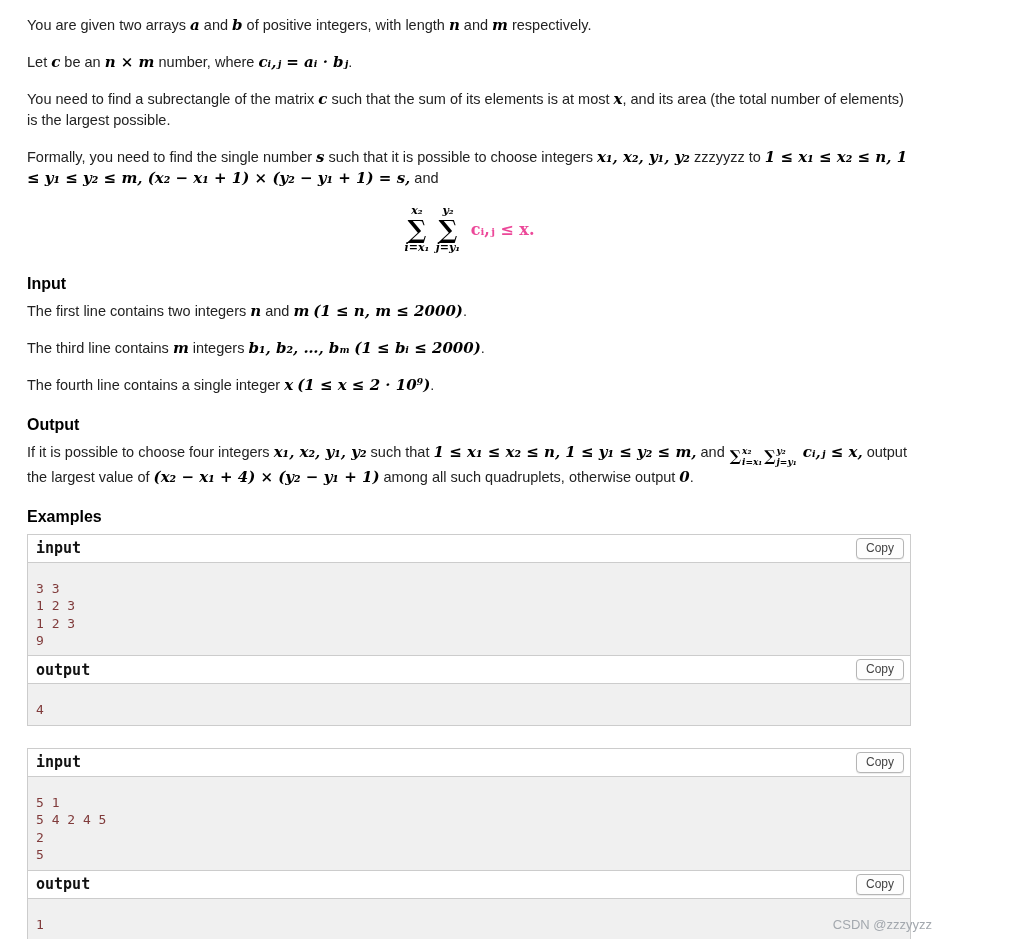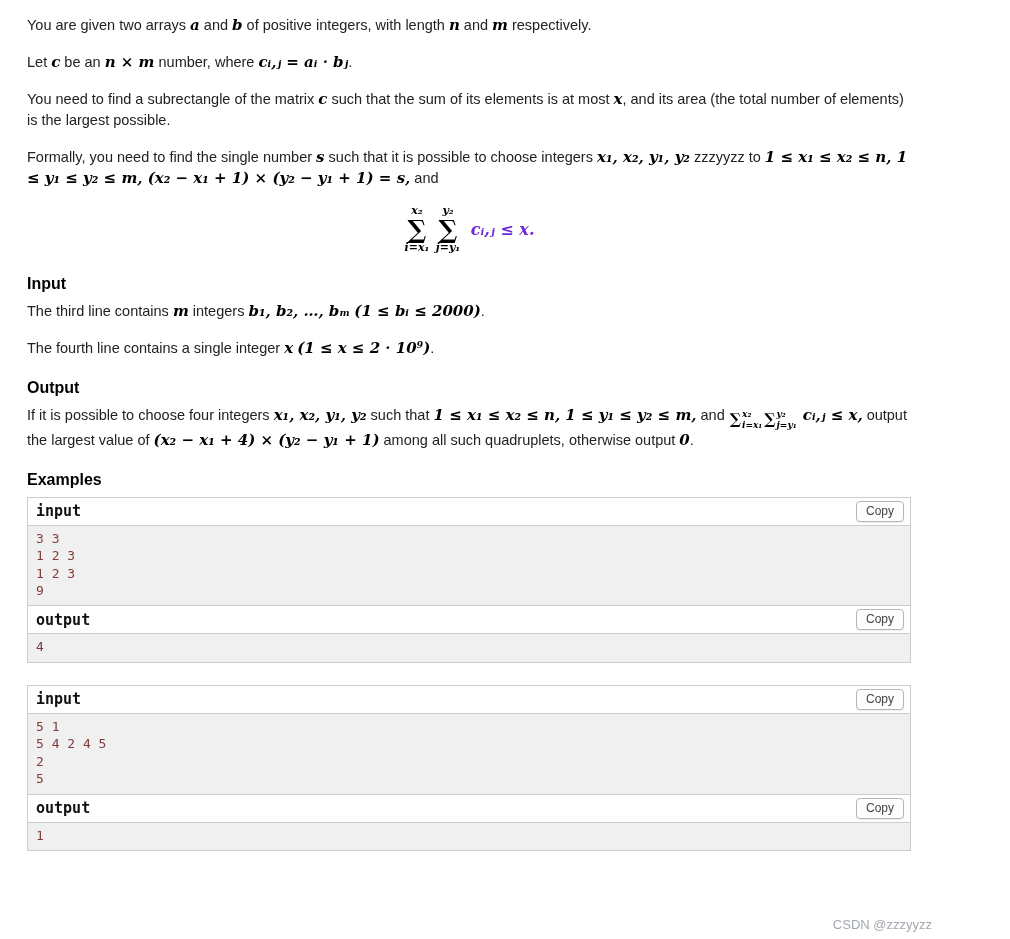--- a/index.html
+++ b/index.html
@@ -67,10 +67,9 @@
   }
   .fbody {
     font-family: "DejaVu Serif", "DejaVu Sans", serif;
-    font-style: italic;
     font-weight: bold;
     font-size: 16px;
-    color: #6d28d9;
+    color: #ec4899;
     vertical-align: middle;
     margin-left: 5px;
   }

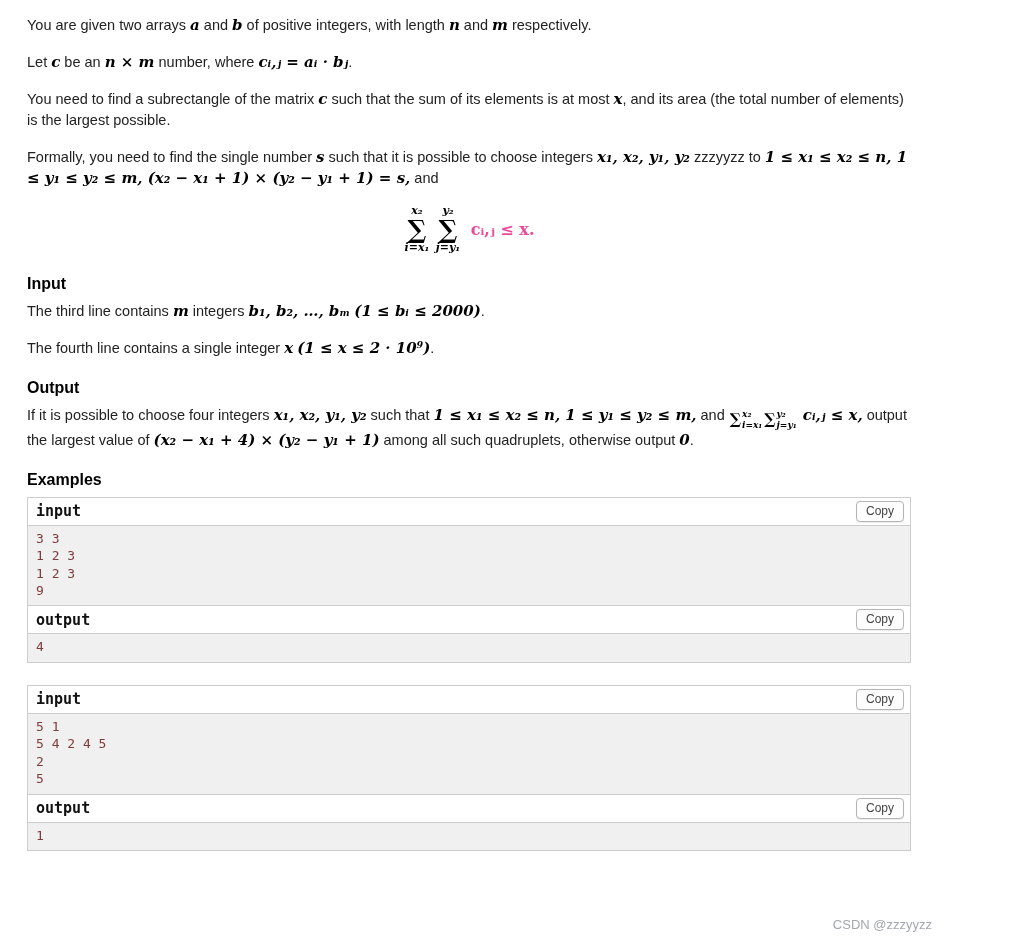--- a/index.html
+++ b/index.html
@@ -175,6 +175,7 @@
   </div>
 
   <h2 class="sec">Input</h2>
+  <p class="stmt"><span class="txt">The first line contains two integers </span><span class="math">n</span><span class="txt"> and </span><span class="math">m</span><span class="txt"> </span><span class="math">(1 ≤ n, m ≤ 2000)</span><span class="txt">.</span></p>
   <p class="stmt"><span class="txt">The third line contains </span><span class="math">m</span><span class="txt"> integers </span><span class="math">b₁, b₂, …, bₘ</span><span class="txt"> </span><span class="math">(1 ≤ bᵢ ≤ 2000)</span><span class="txt">.</span></p>
   <p class="stmt"><span class="txt">The fourth line contains a single integer </span><span class="math">x</span><span class="txt"> </span><span class="math">(1 ≤ x ≤ 2 · 10⁹)</span><span class="txt">.</span></p>
 

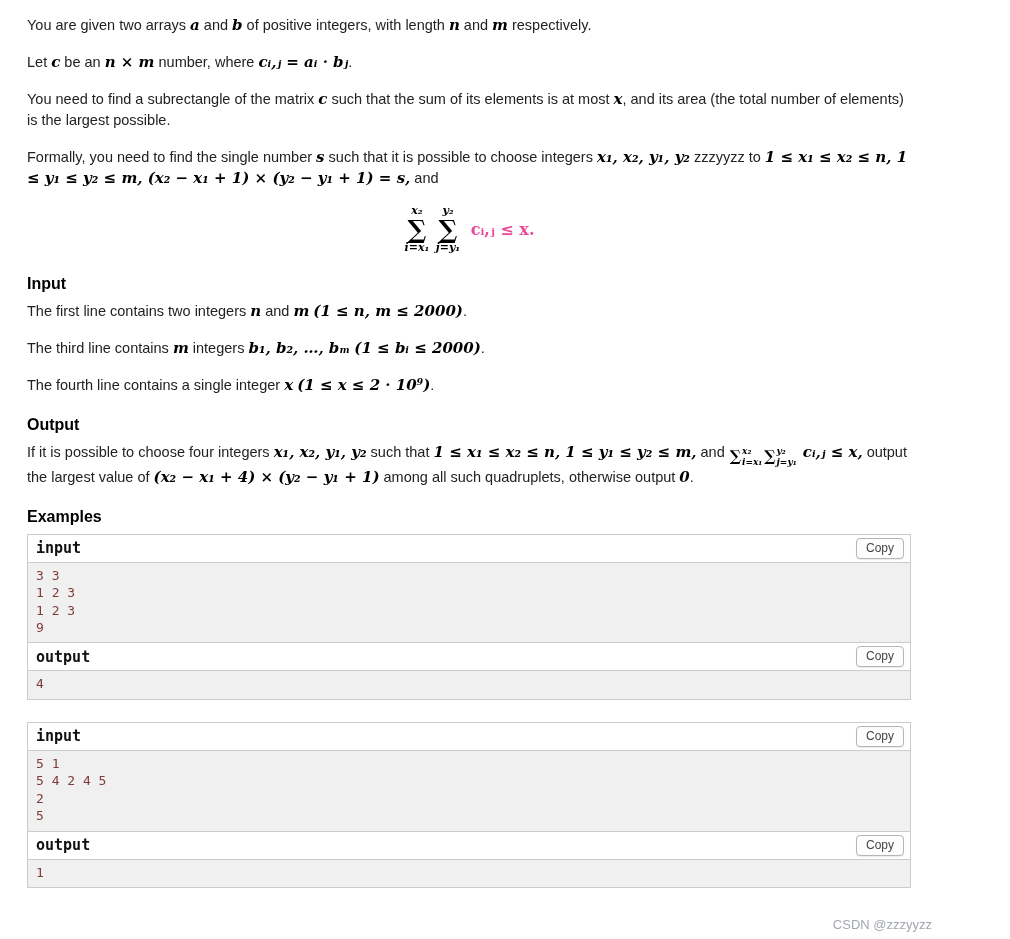--- a/index.html
+++ b/index.html
@@ -130,7 +130,7 @@
   }
   pre.ex-body {
     margin: 0;
-    padding: 4px 8px 6px 8px;
+    padding: 17px 8px 6px 8px;
     background: #f0f0f0;
     border-bottom: 1px solid #ccc;
     font-family: "DejaVu Sans Mono", "Liberation Mono", monospace;

